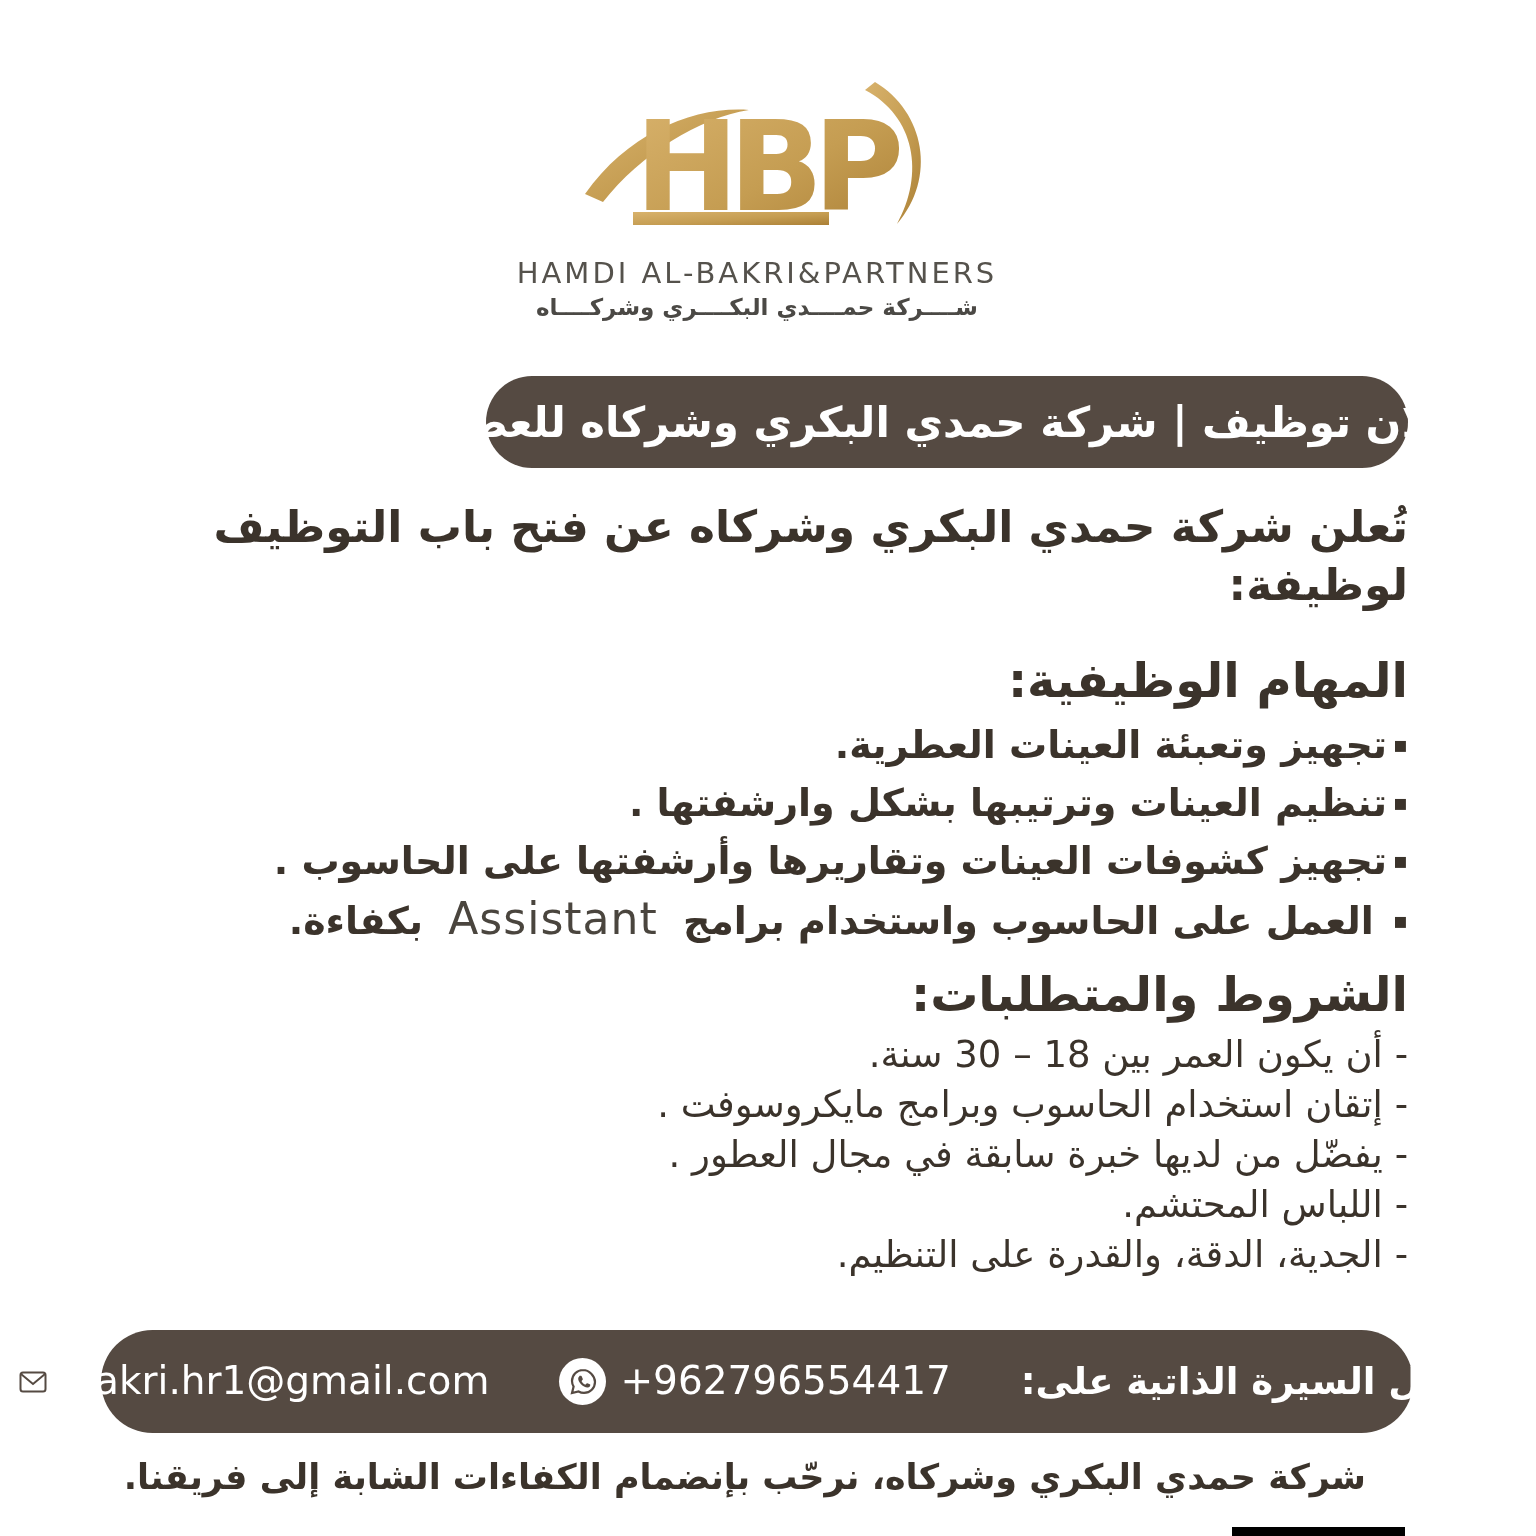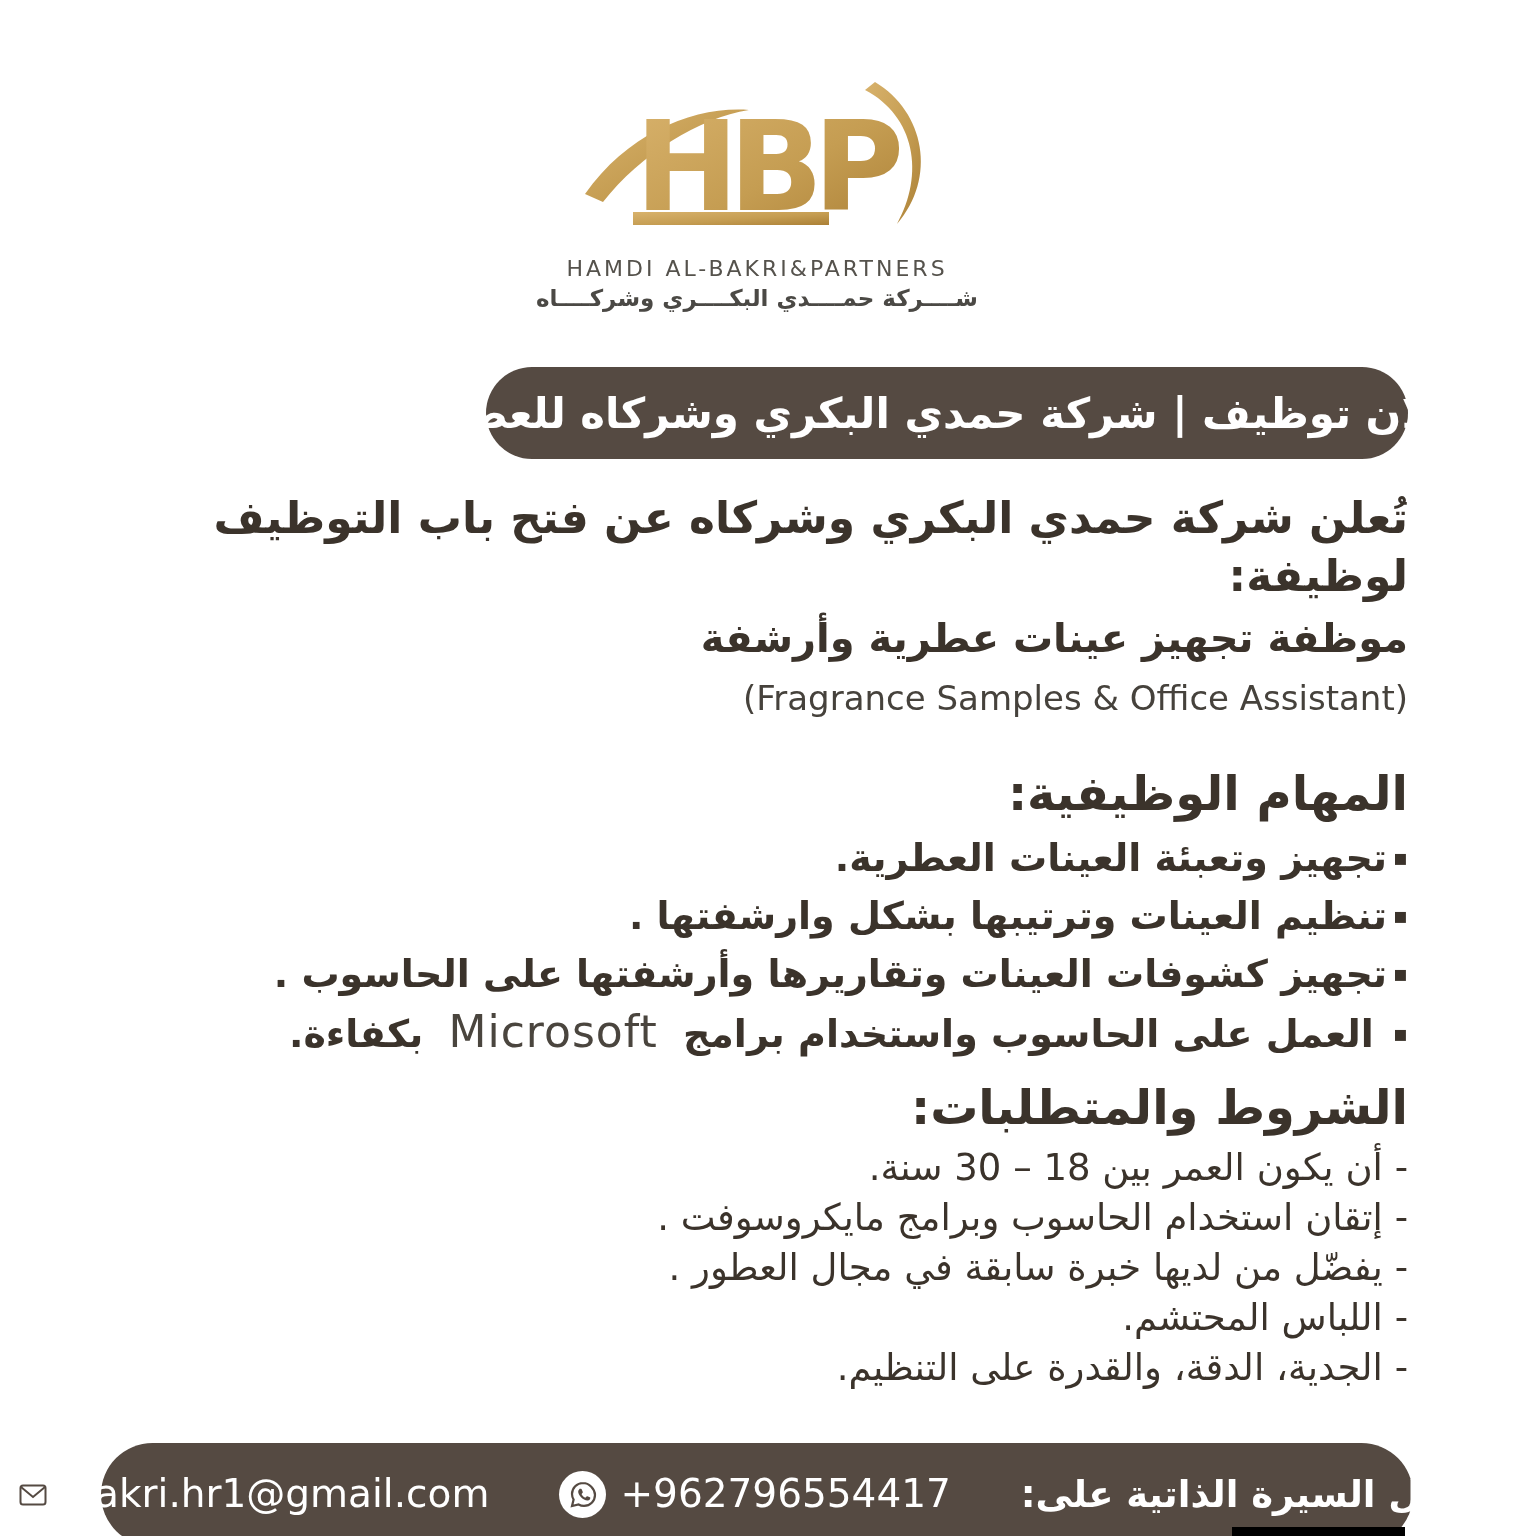--- a/index.html
+++ b/index.html
@@ -19,7 +19,7 @@
   .logo-svg { display: block; margin: 0 auto; }
   .logo-name-en {
     margin-top: 6px;
-    font-size: 22px;
+    font-size: 29px;
     letter-spacing: 3px;
     color: #55524c;
     font-weight: normal;

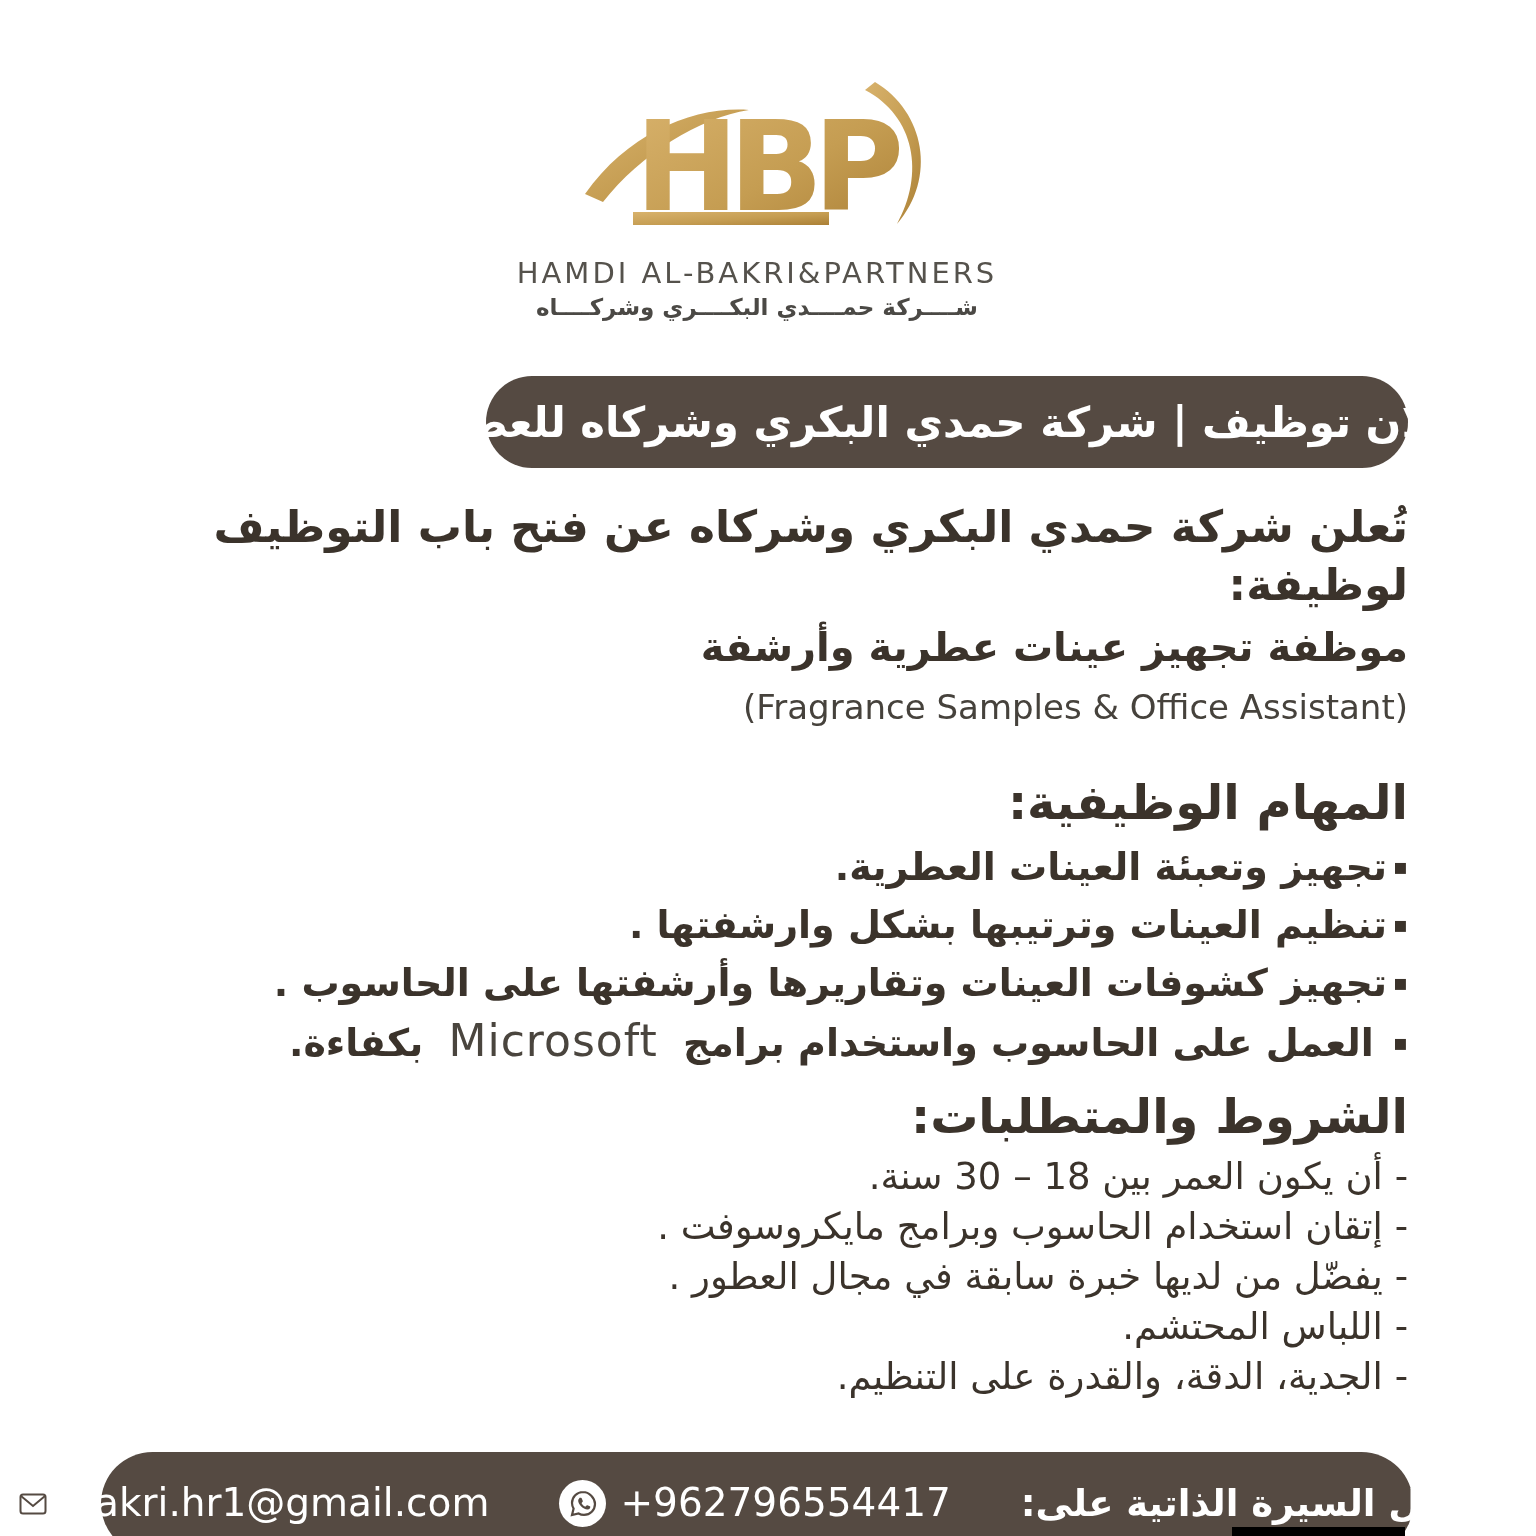--- a/index.html
+++ b/index.html
@@ -211,10 +211,6 @@
 
     <div class="intro">
       <div class="intro-line1">تُعلن شركة حمدي البكري وشركاه عن فتح باب التوظيف لوظيفة:</div>
-      <div class="intro-line2">
-        <span>موظفة تجهيز عينات عطرية وأرشفة</span>
-        <span class="latin-part">(Fragrance Samples &amp; Office Assistant)</span>
-      </div>
     </div>
 
     <div class="section-heading">المهام الوظيفية:</div>

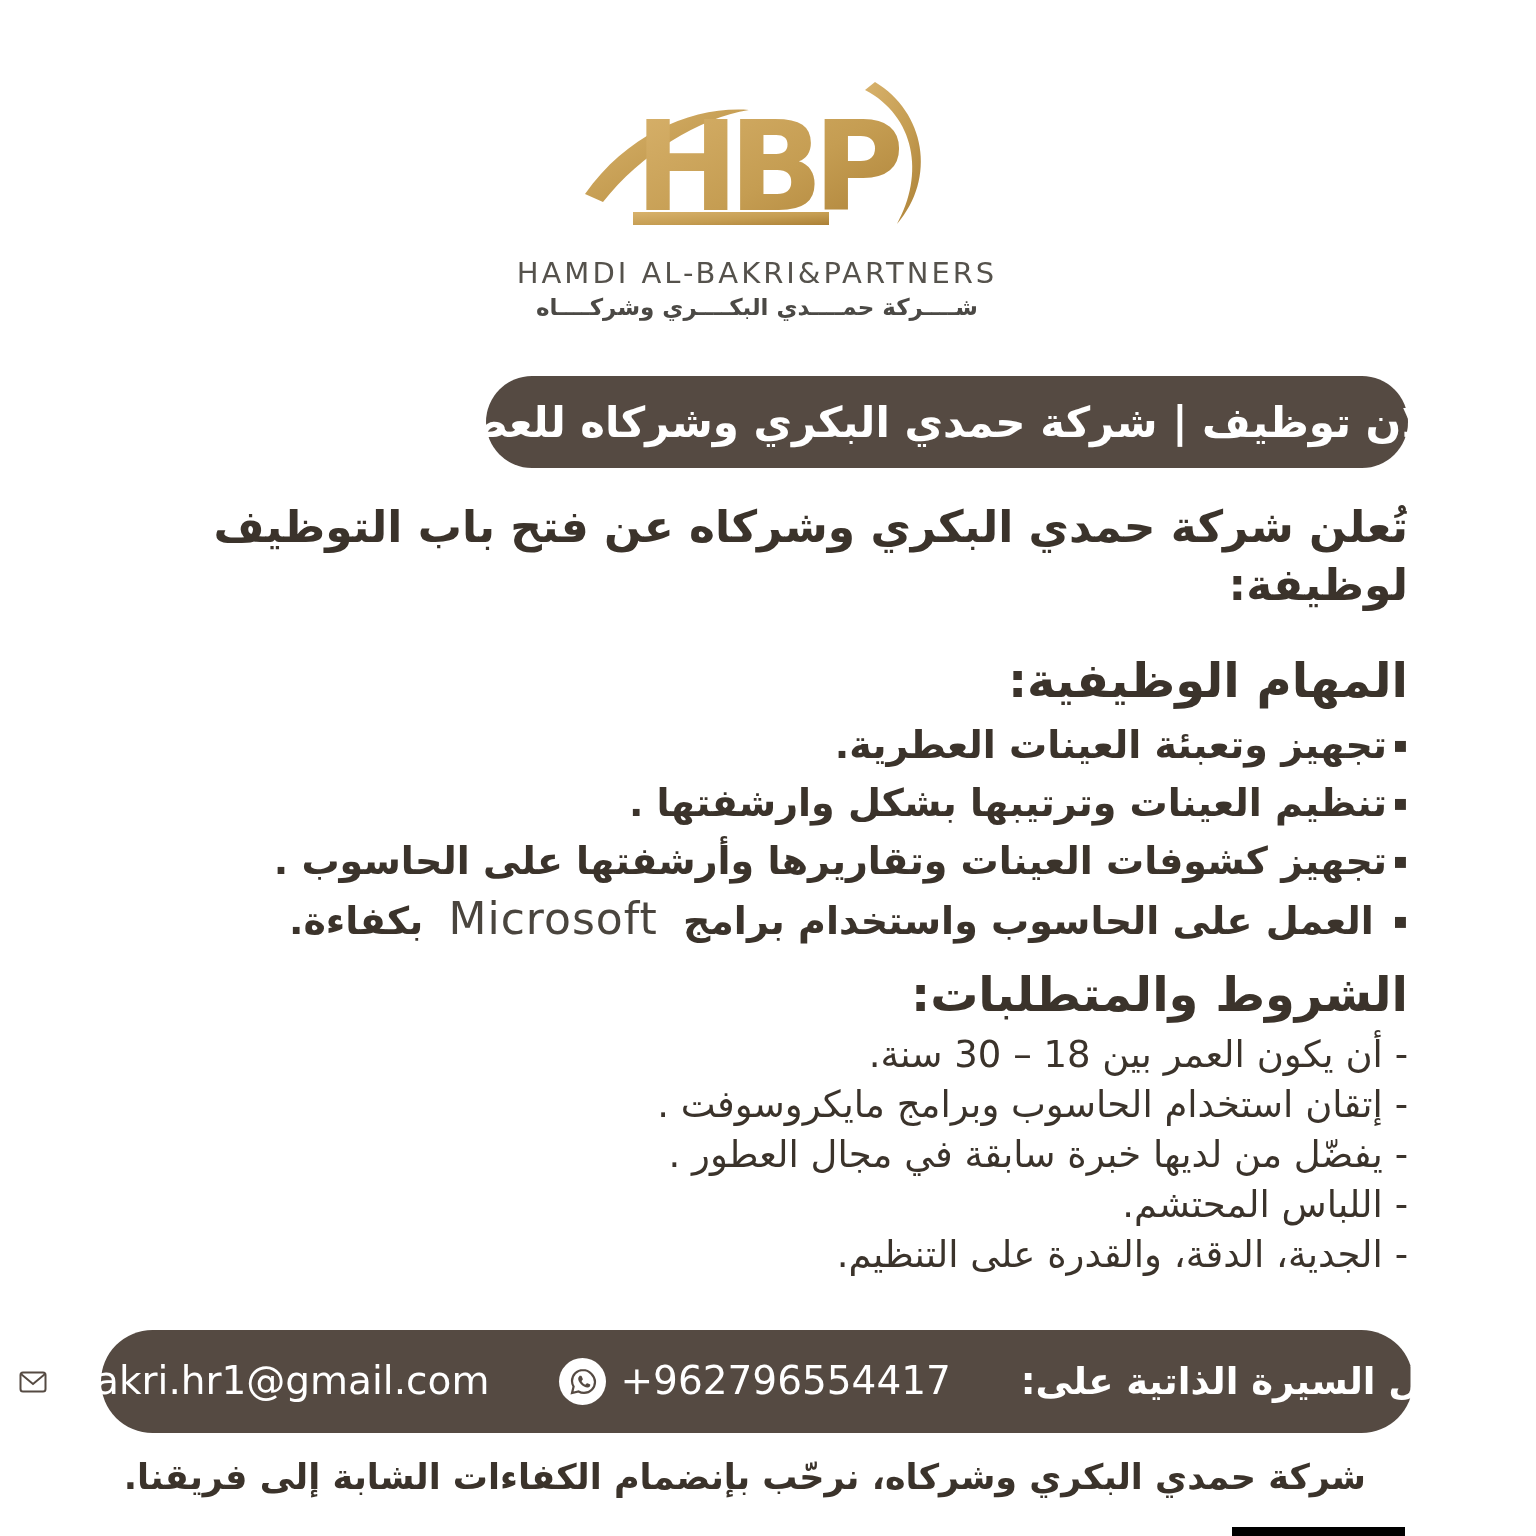--- a/index.html
+++ b/index.html
@@ -220,7 +220,7 @@
       <li>تجهيز كشوفات العينات وتقاريرها وأرشفتها على الحاسوب .</li>
       <li>
         <span>العمل على الحاسوب واستخدام برامج</span>
-        <span class="latin-word">Microsoft</span>
+        <span class="latin-word">Assistant</span>
         <span>بكفاءة.</span>
       </li>
     </ul>

